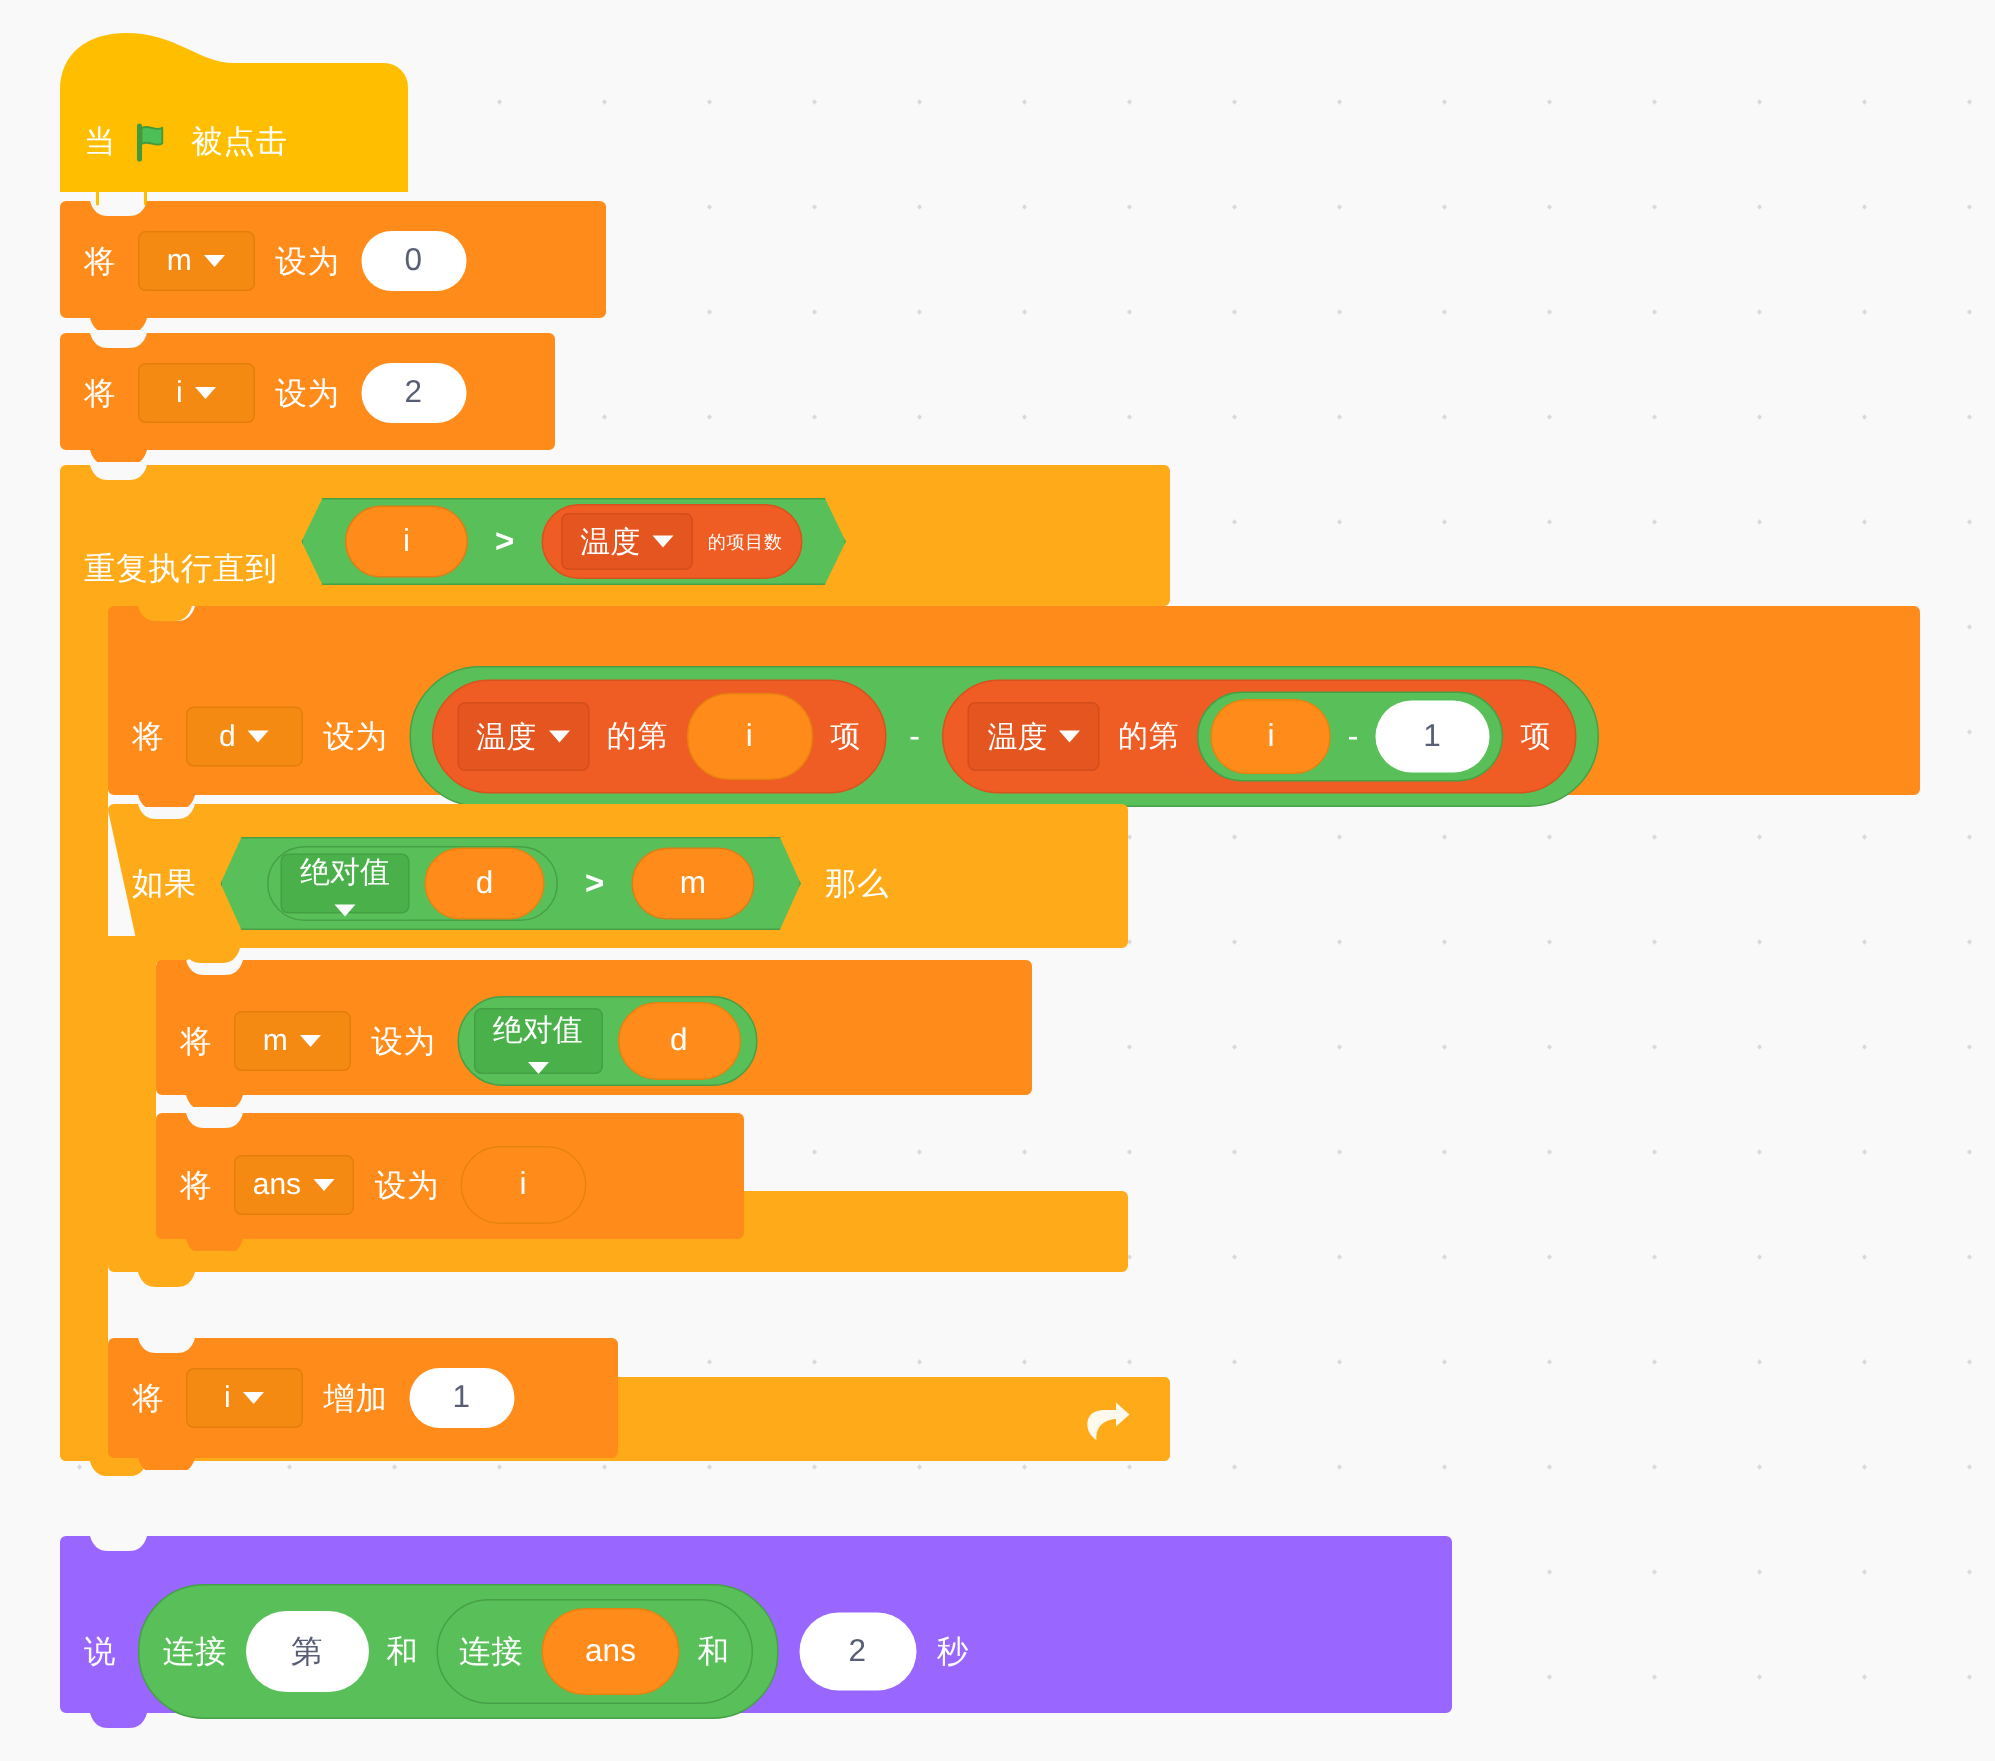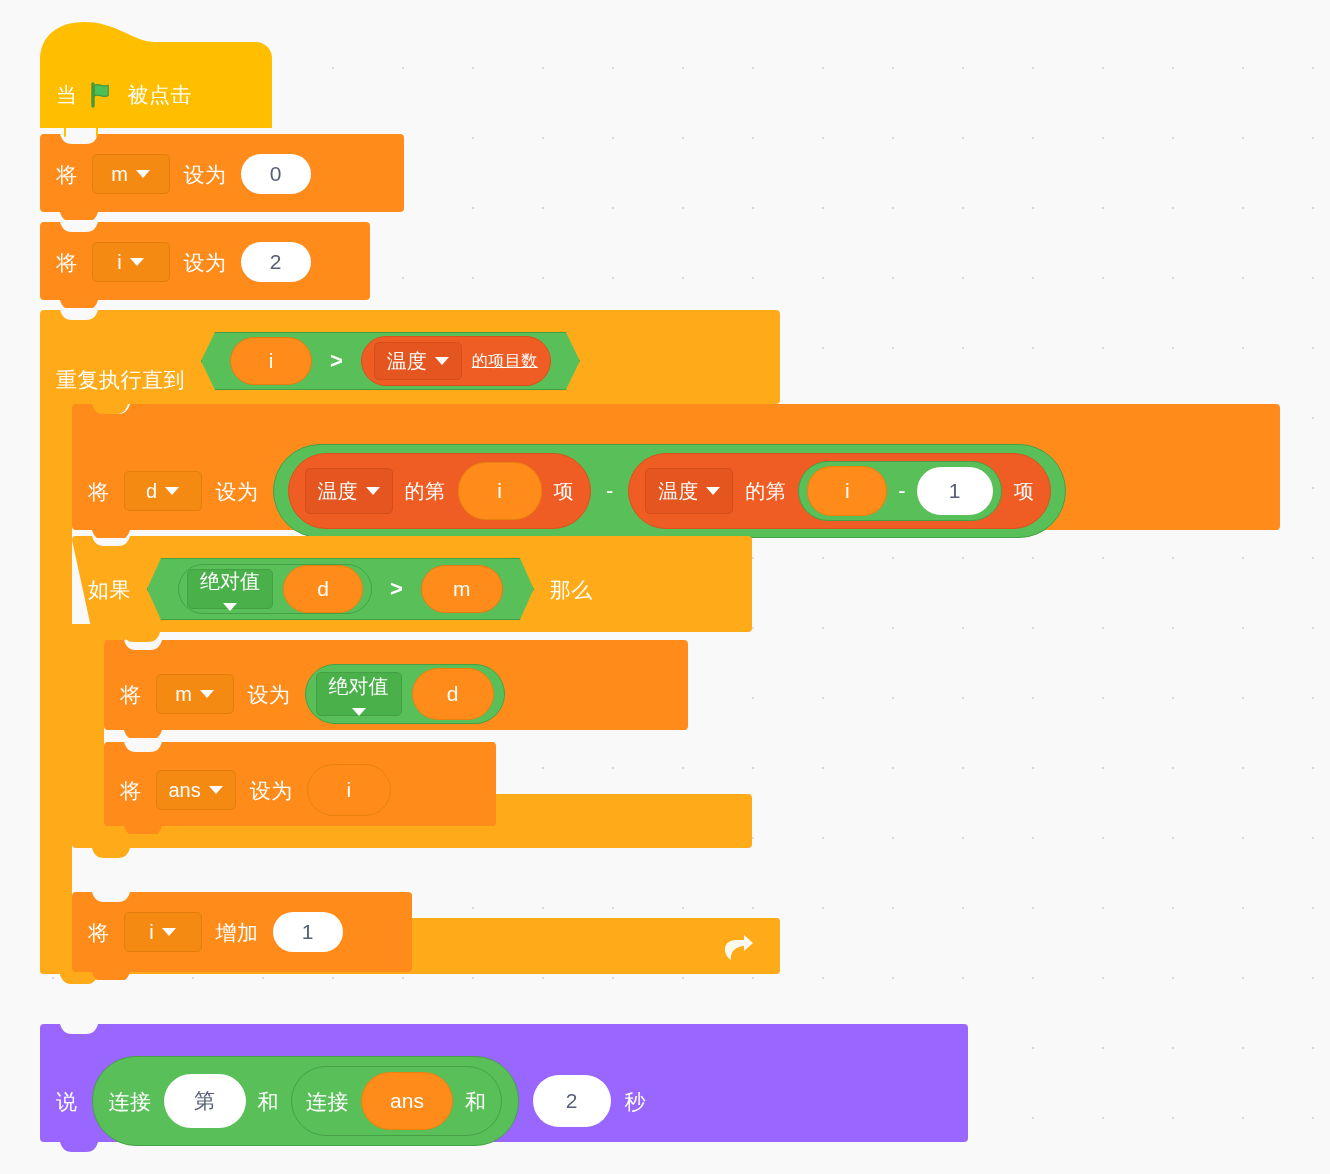--- a/index.html
+++ b/index.html
@@ -221,7 +221,7 @@
             <span>温度</span>
             <span class="caret"></span>
           </span>
-          <span class="lbl" style="font-size:16px;text-decoration:underline;">的项目数</span>
+          <span class="lbl" style="font-size:12px;">的项目数</span>
         </span>
       </span>
     </div>

